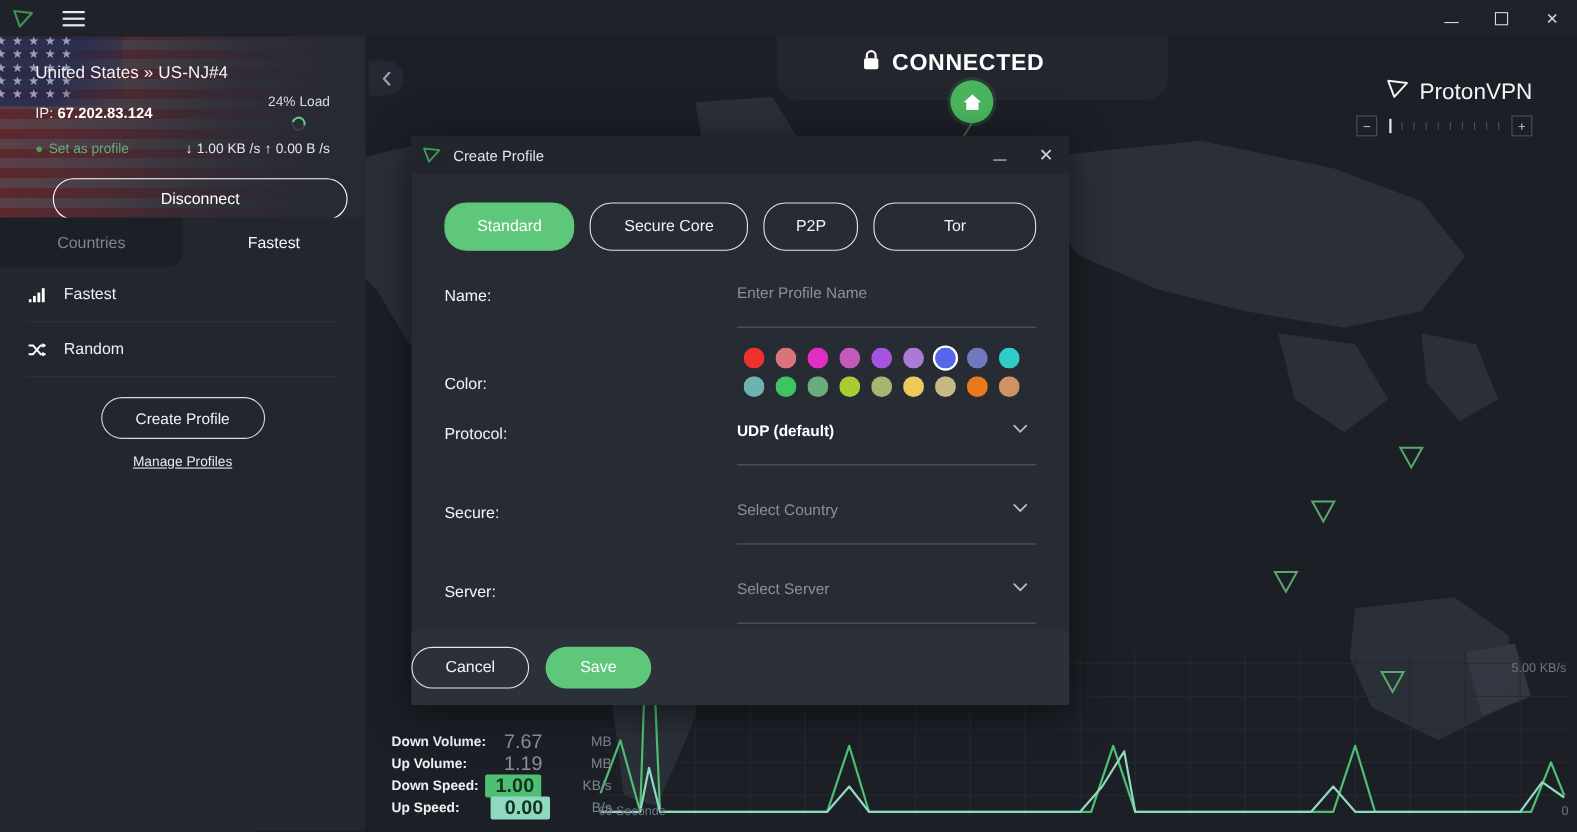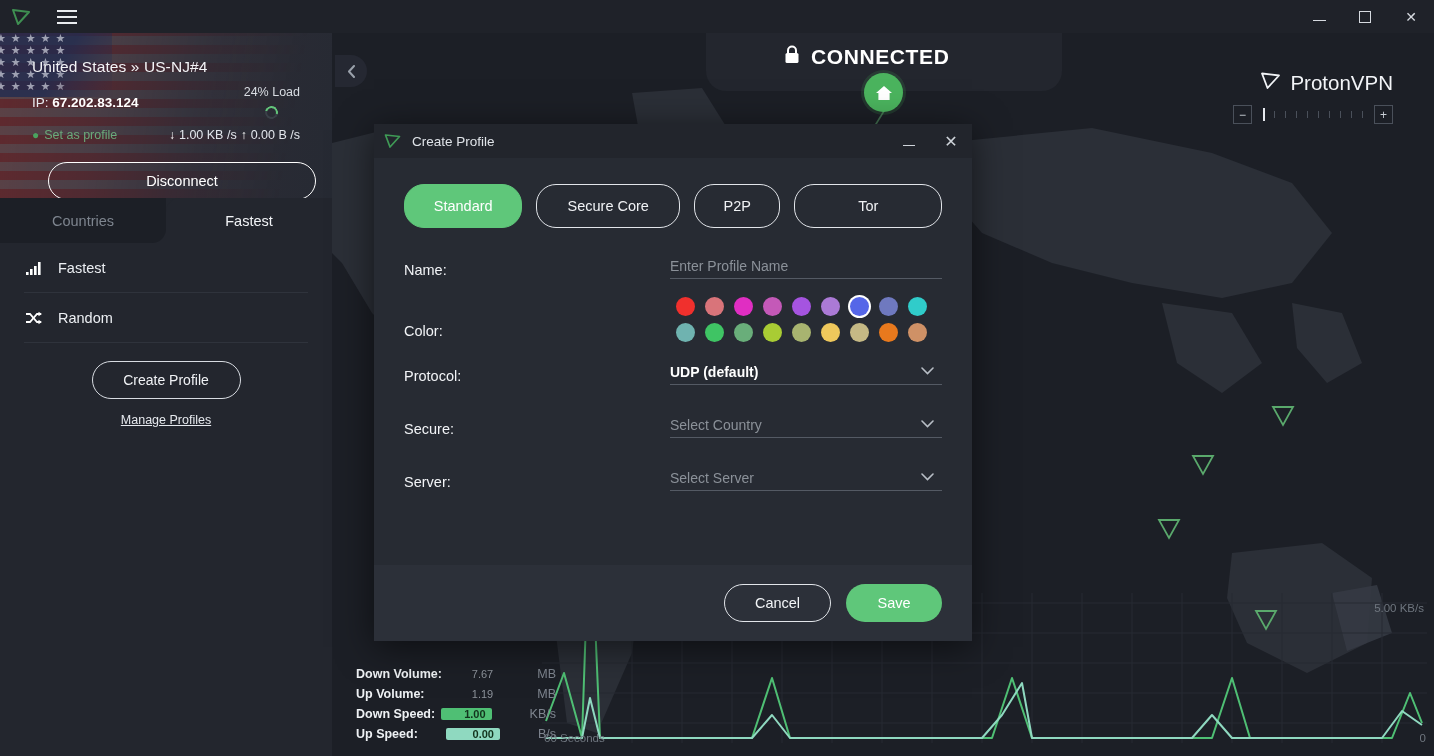--- a/index.html
+++ b/index.html
@@ -219,7 +219,7 @@
   .flabel { width: 272px; color: #f2f4f7; font-size: 14.5px; padding-top: 4px; }
   .fctl { flex: 1; position: relative; }
   .uline {
-    width: 272px; border-bottom: 1px solid #545a64; padding-bottom: 4px;
+    width: 272px; border-bottom: 1px solid #545a64; padding-bottom: 23px;
     display:flex; align-items:flex-end;
   }
   .ph { color: #8b9199; font-size: 14px; }

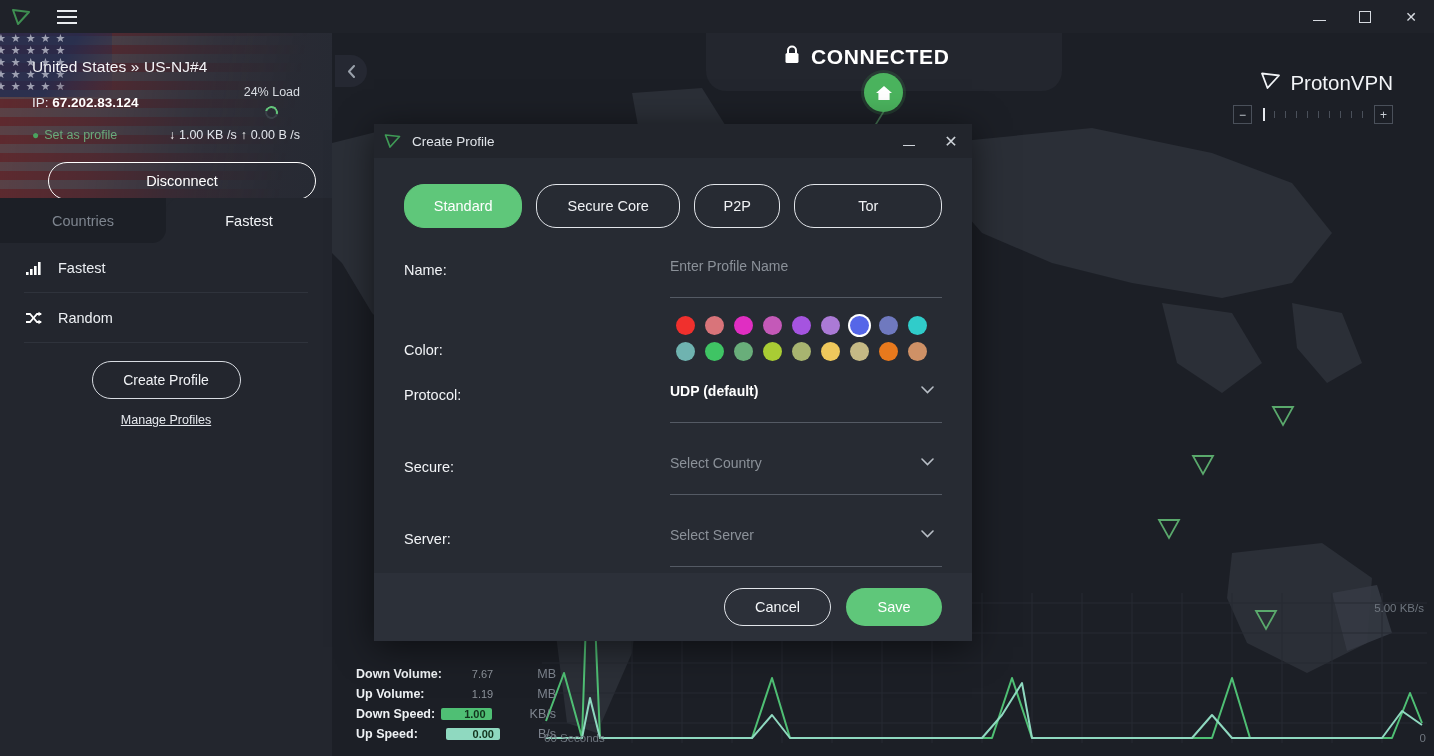--- a/index.html
+++ b/index.html
@@ -235,7 +235,7 @@
   .sw.sel { box-shadow: 0 0 0 2px #ffffff; }
 
   .modal-foot {
-    height: 76px; background: #2c3039; display:flex; align-items:center; justify-content:flex-end;
+    height: 76px; background: #2c3039; display:flex; align-items:center; 
     padding-right: 30px; gap: 15px;
   }
   .cancel-btn {

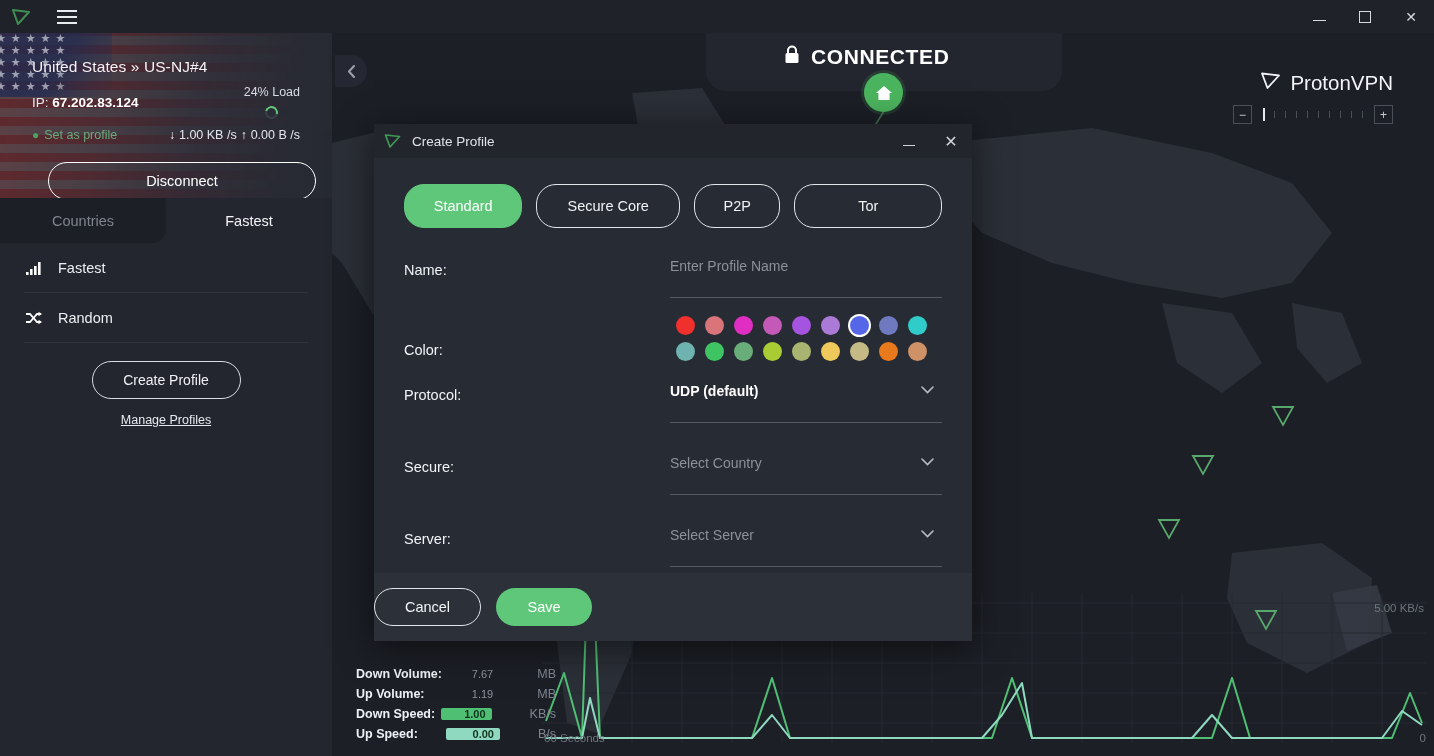--- a/index.html
+++ b/index.html
@@ -176,7 +176,7 @@
   }
   .statrow { display:flex; align-items:center; height: 20px; }
   .stlabel { width: 98px; color: #eef1f4; font-weight: bold; font-size: 12.5px; }
-  .stval { width: 58px; text-align: right; padding-right: 6px; color: #8d939b; font-size: 11px; }
+  .stval { width: 58px; text-align: right; padding-right: 6px; color: #8d939b; font-size: 18px; }
   .stval.box { color:#12331d; font-weight:bold; border-radius: 2px; }
   .stval.dn { background: #4fbf74; }
   .stval.up { background: #8fd9c0; }

